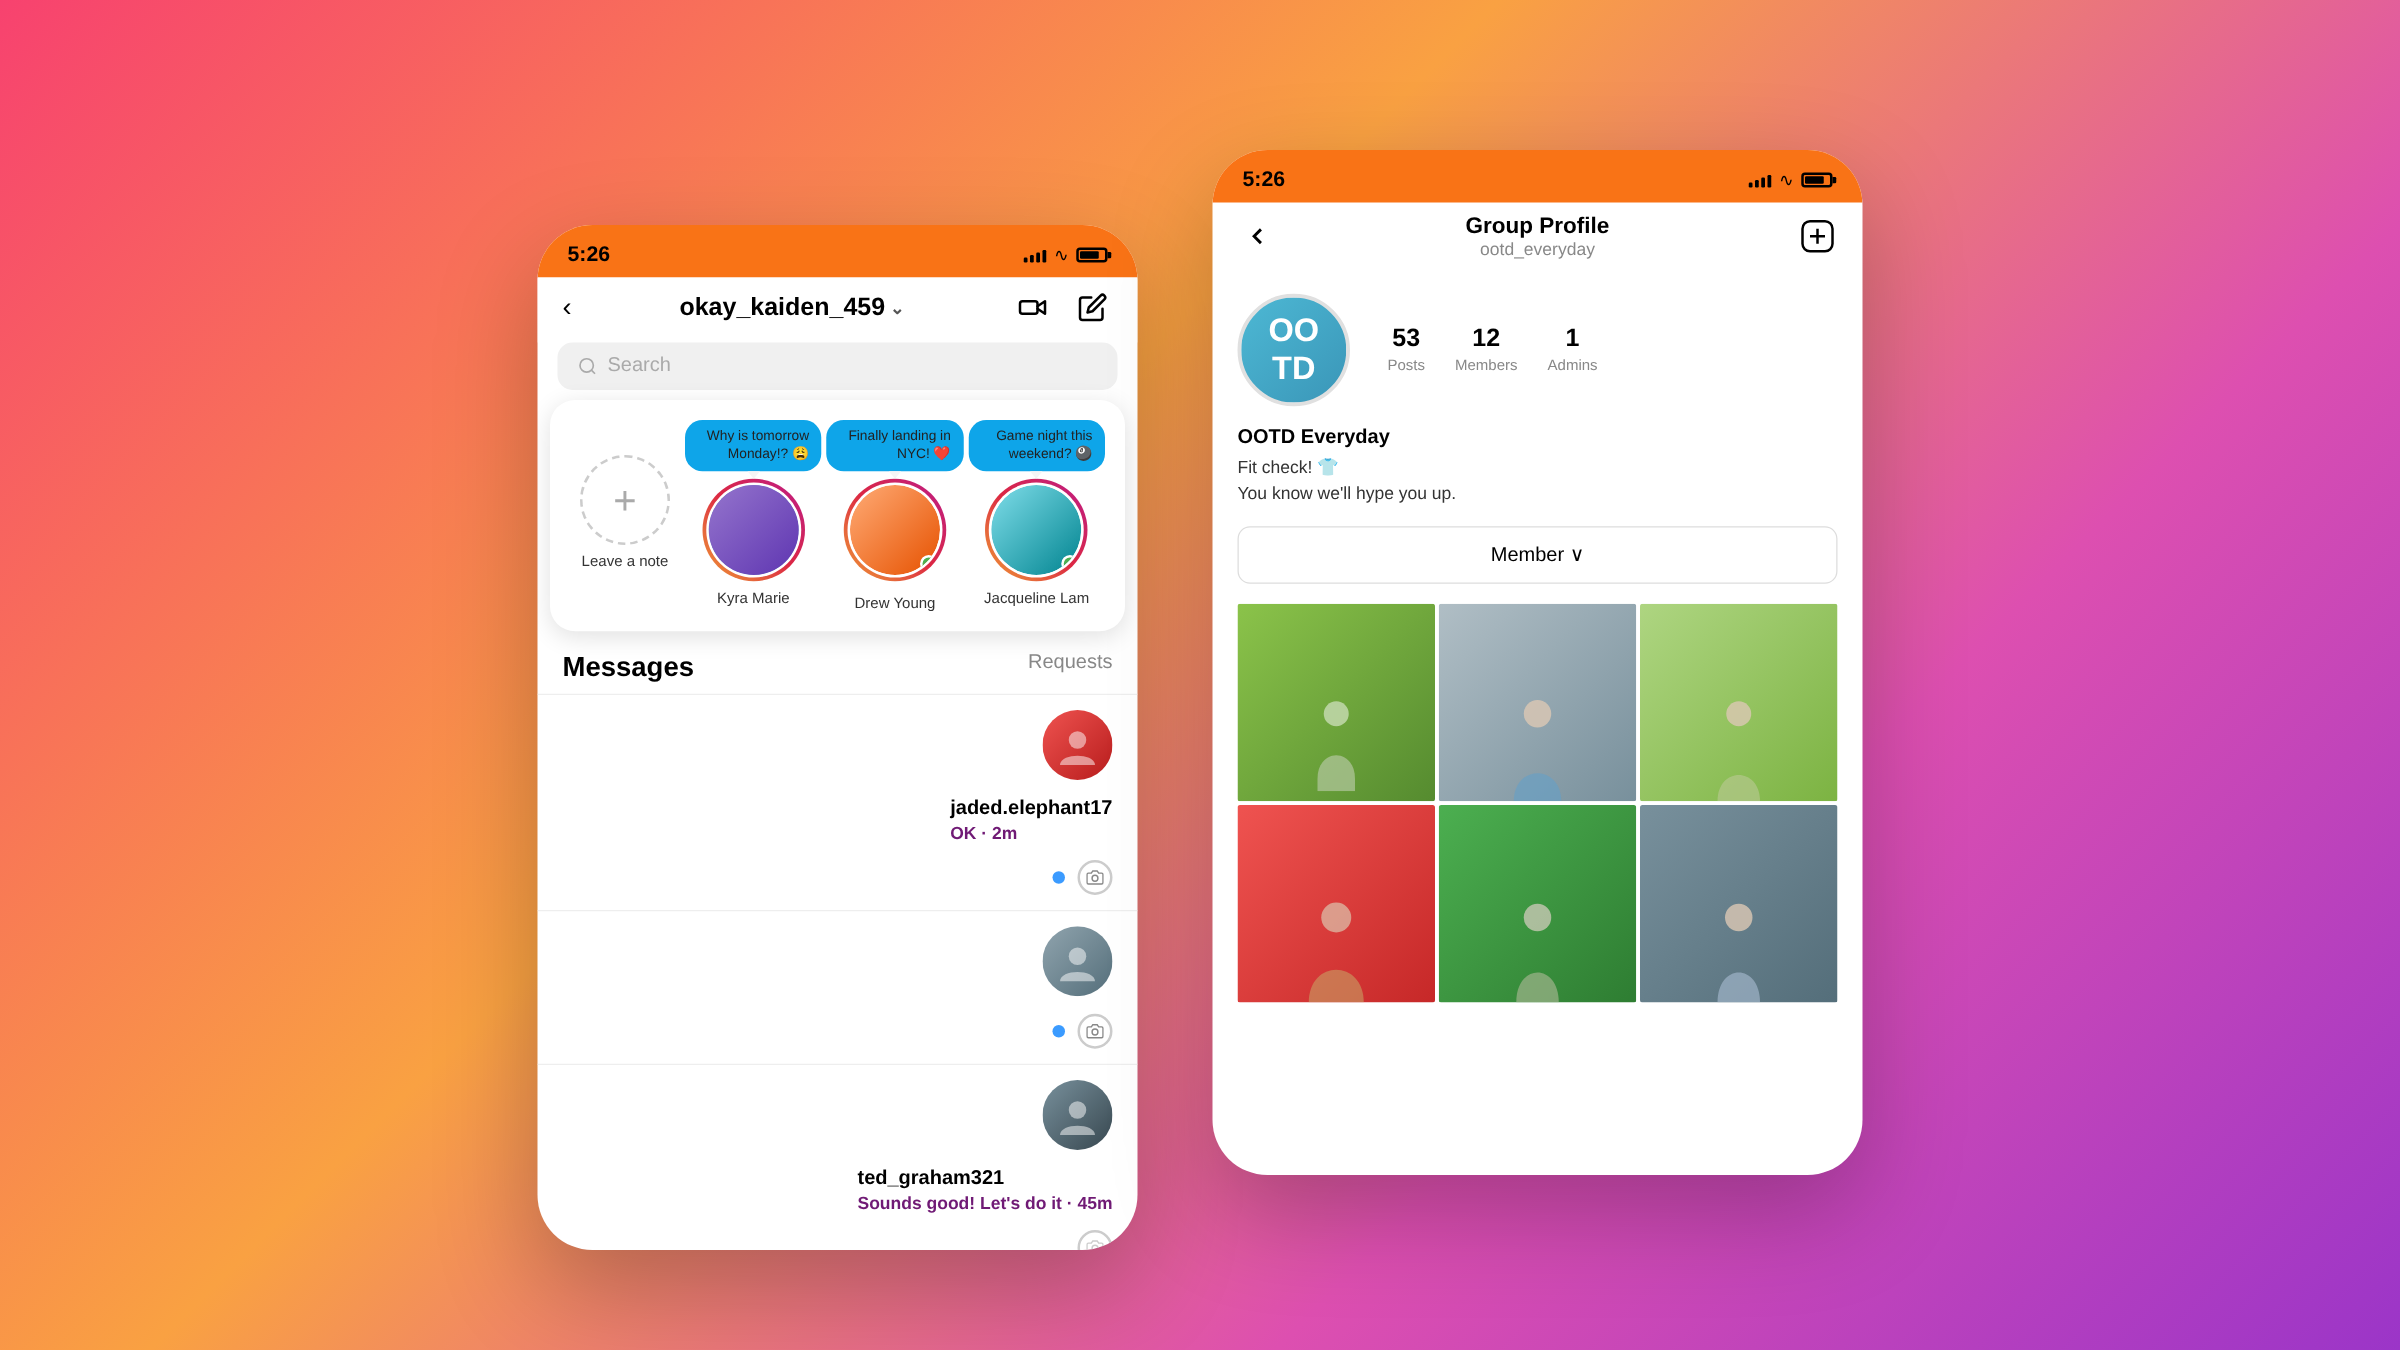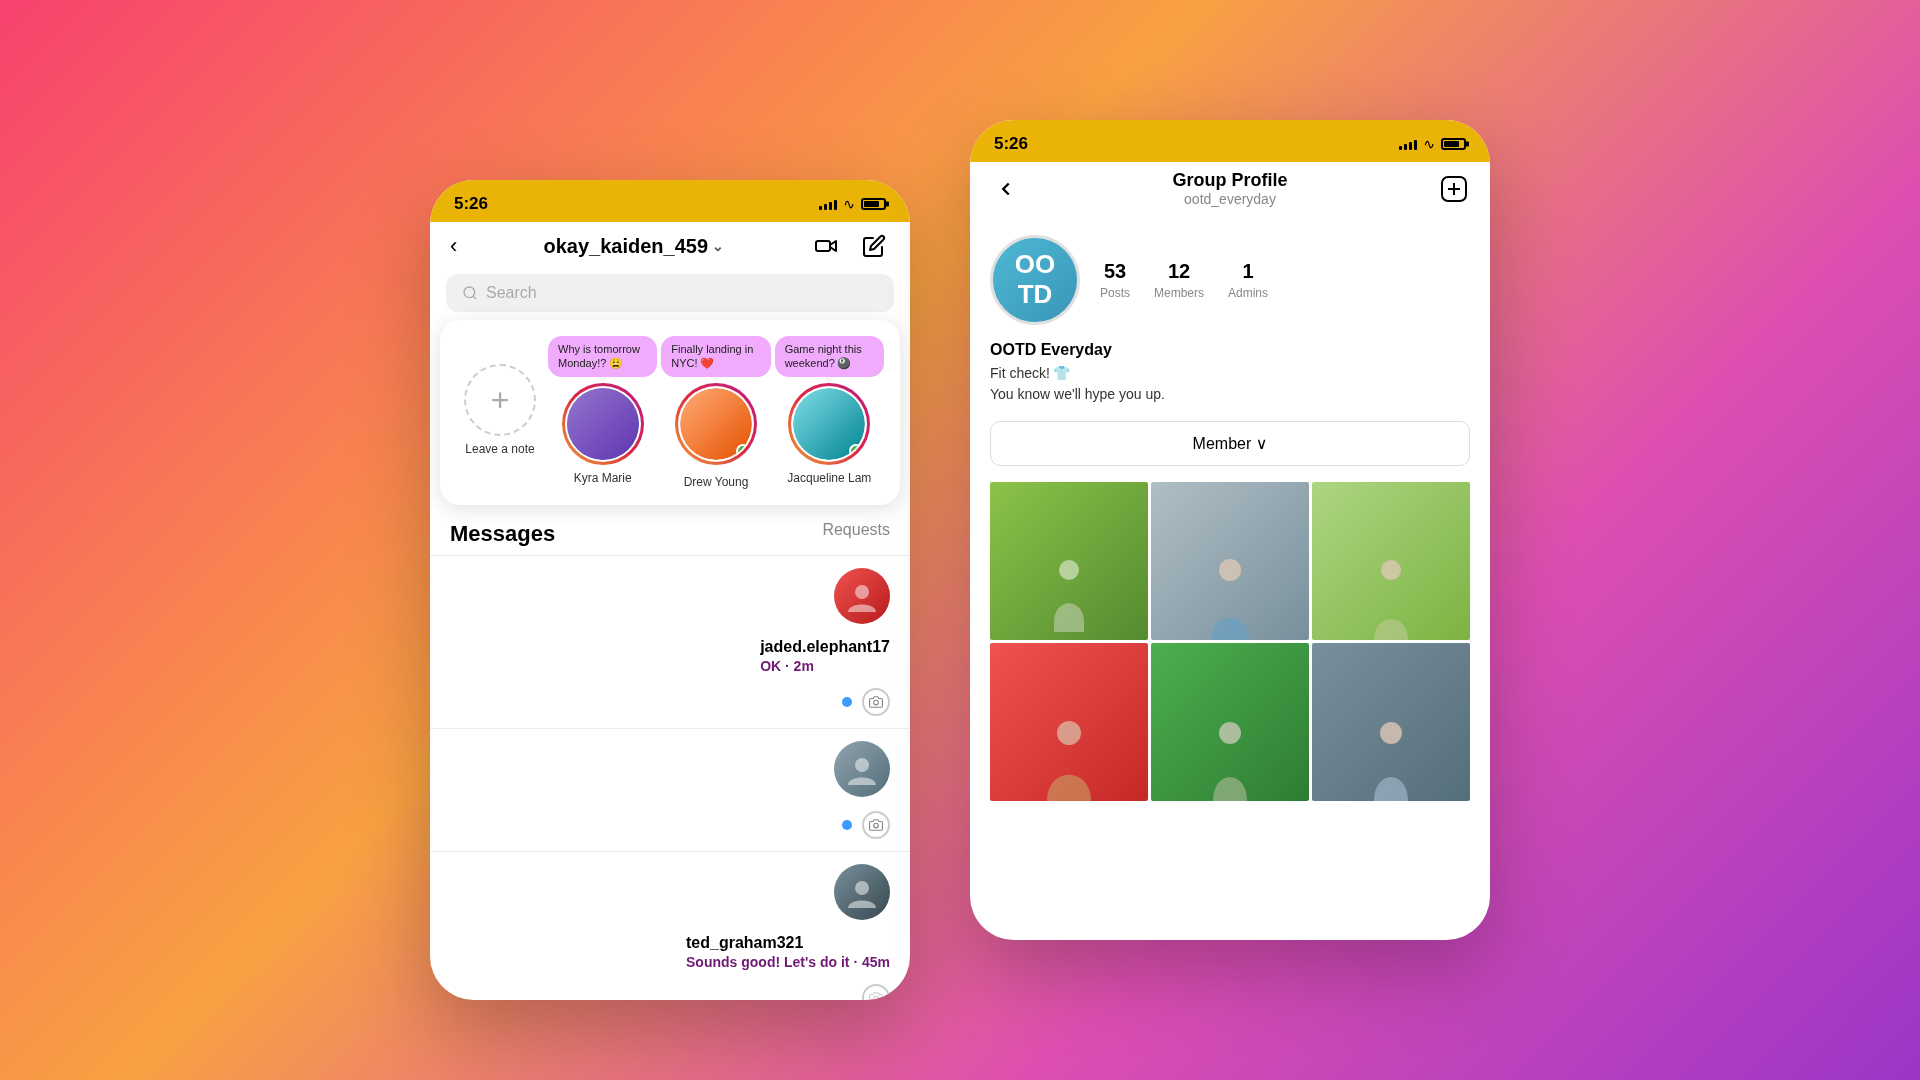--- a/index.html
+++ b/index.html
@@ -49,7 +49,7 @@
       justify-content: space-between;
       align-items: center;
       padding: 14px 24px 8px;
-      background: #eab308;
+      background: #f97316;
     }
 
     .status-time {

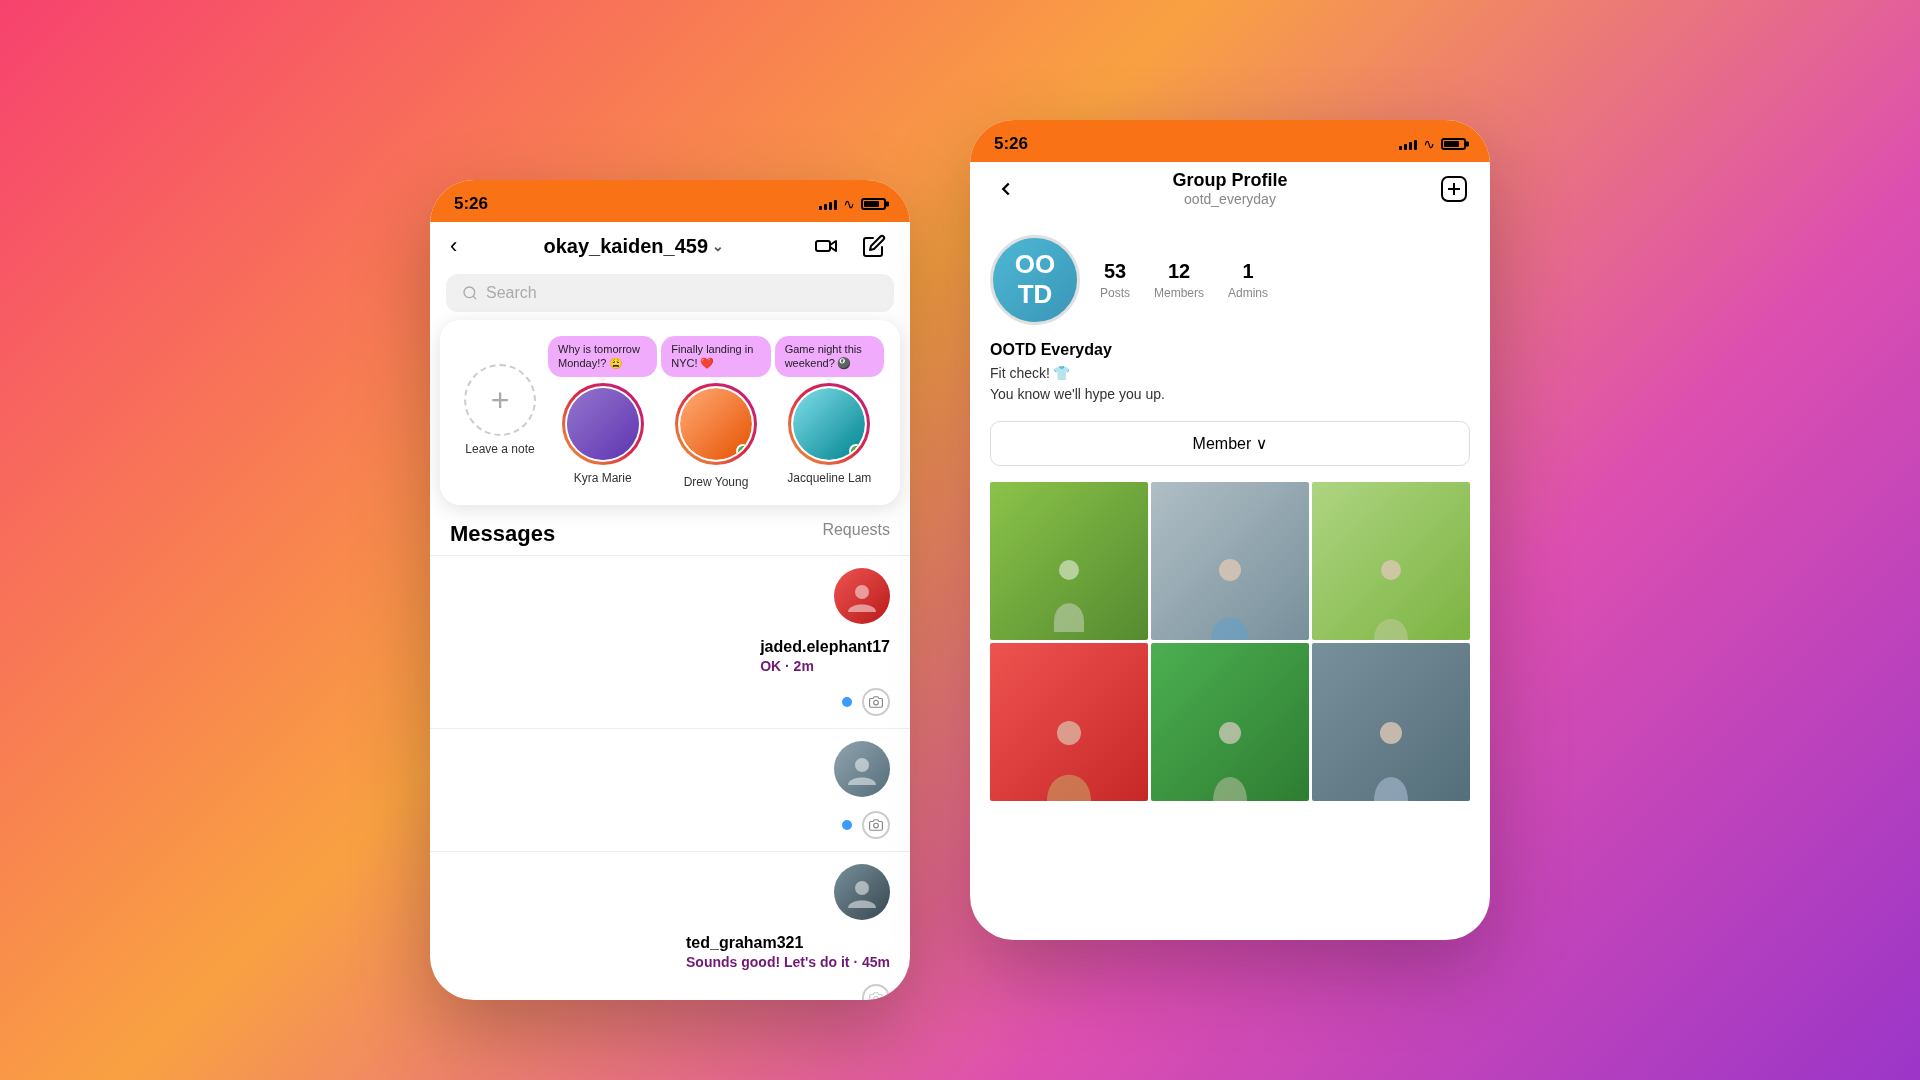--- a/index.html
+++ b/index.html
@@ -327,7 +327,7 @@
     .group-info-row {
       display: flex;
       align-items: center;
-      gap: 20px;
+      gap: 30px;
       margin-bottom: 16px;
     }
 

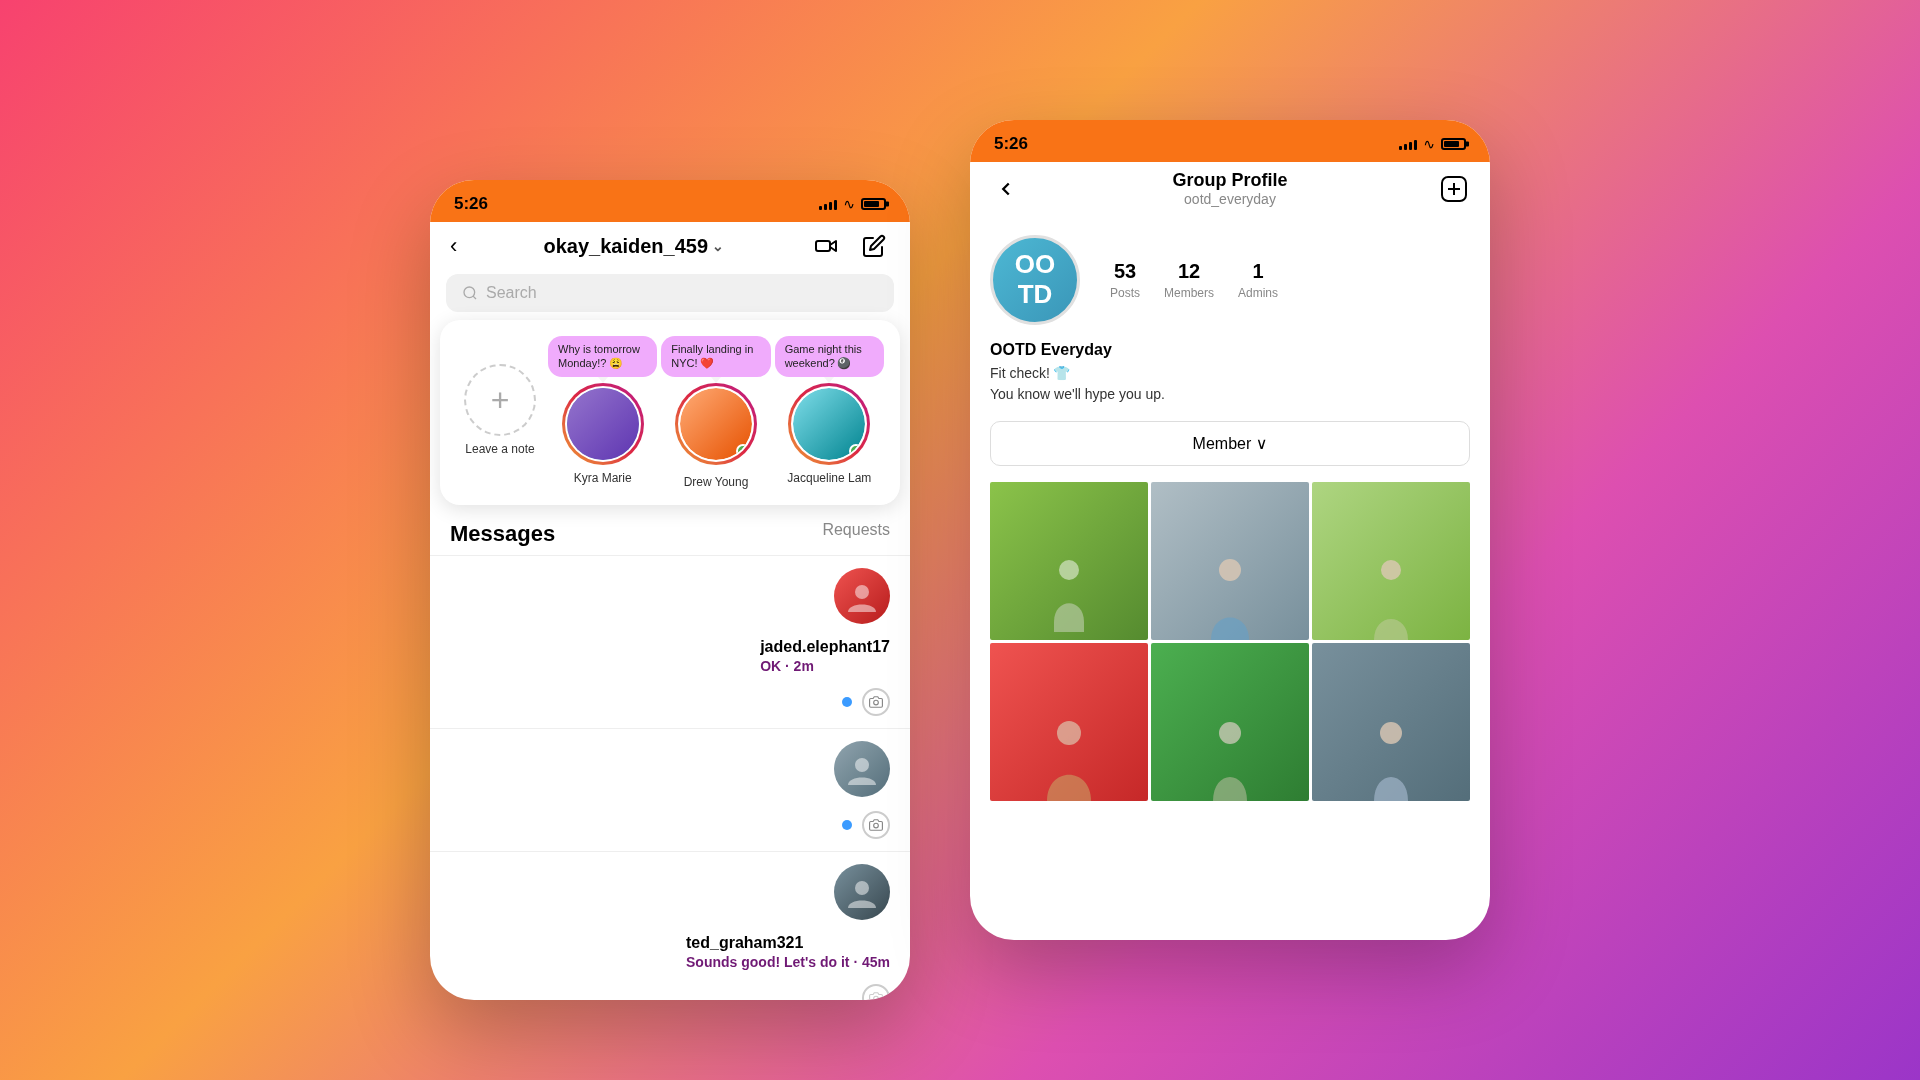--- a/index.html
+++ b/index.html
@@ -419,12 +419,12 @@
 
     
     .note-bubble {
-      background: #f0abfc;
+      background: #0ea5e9;
       border-radius: 14px;
       padding: 6px 10px;
       font-size: 11px;
       color: #222;
-      text-align: left;
+      text-align: right;
       line-height: 1.3;
       margin-bottom: 6px;
       max-width: 110px;

